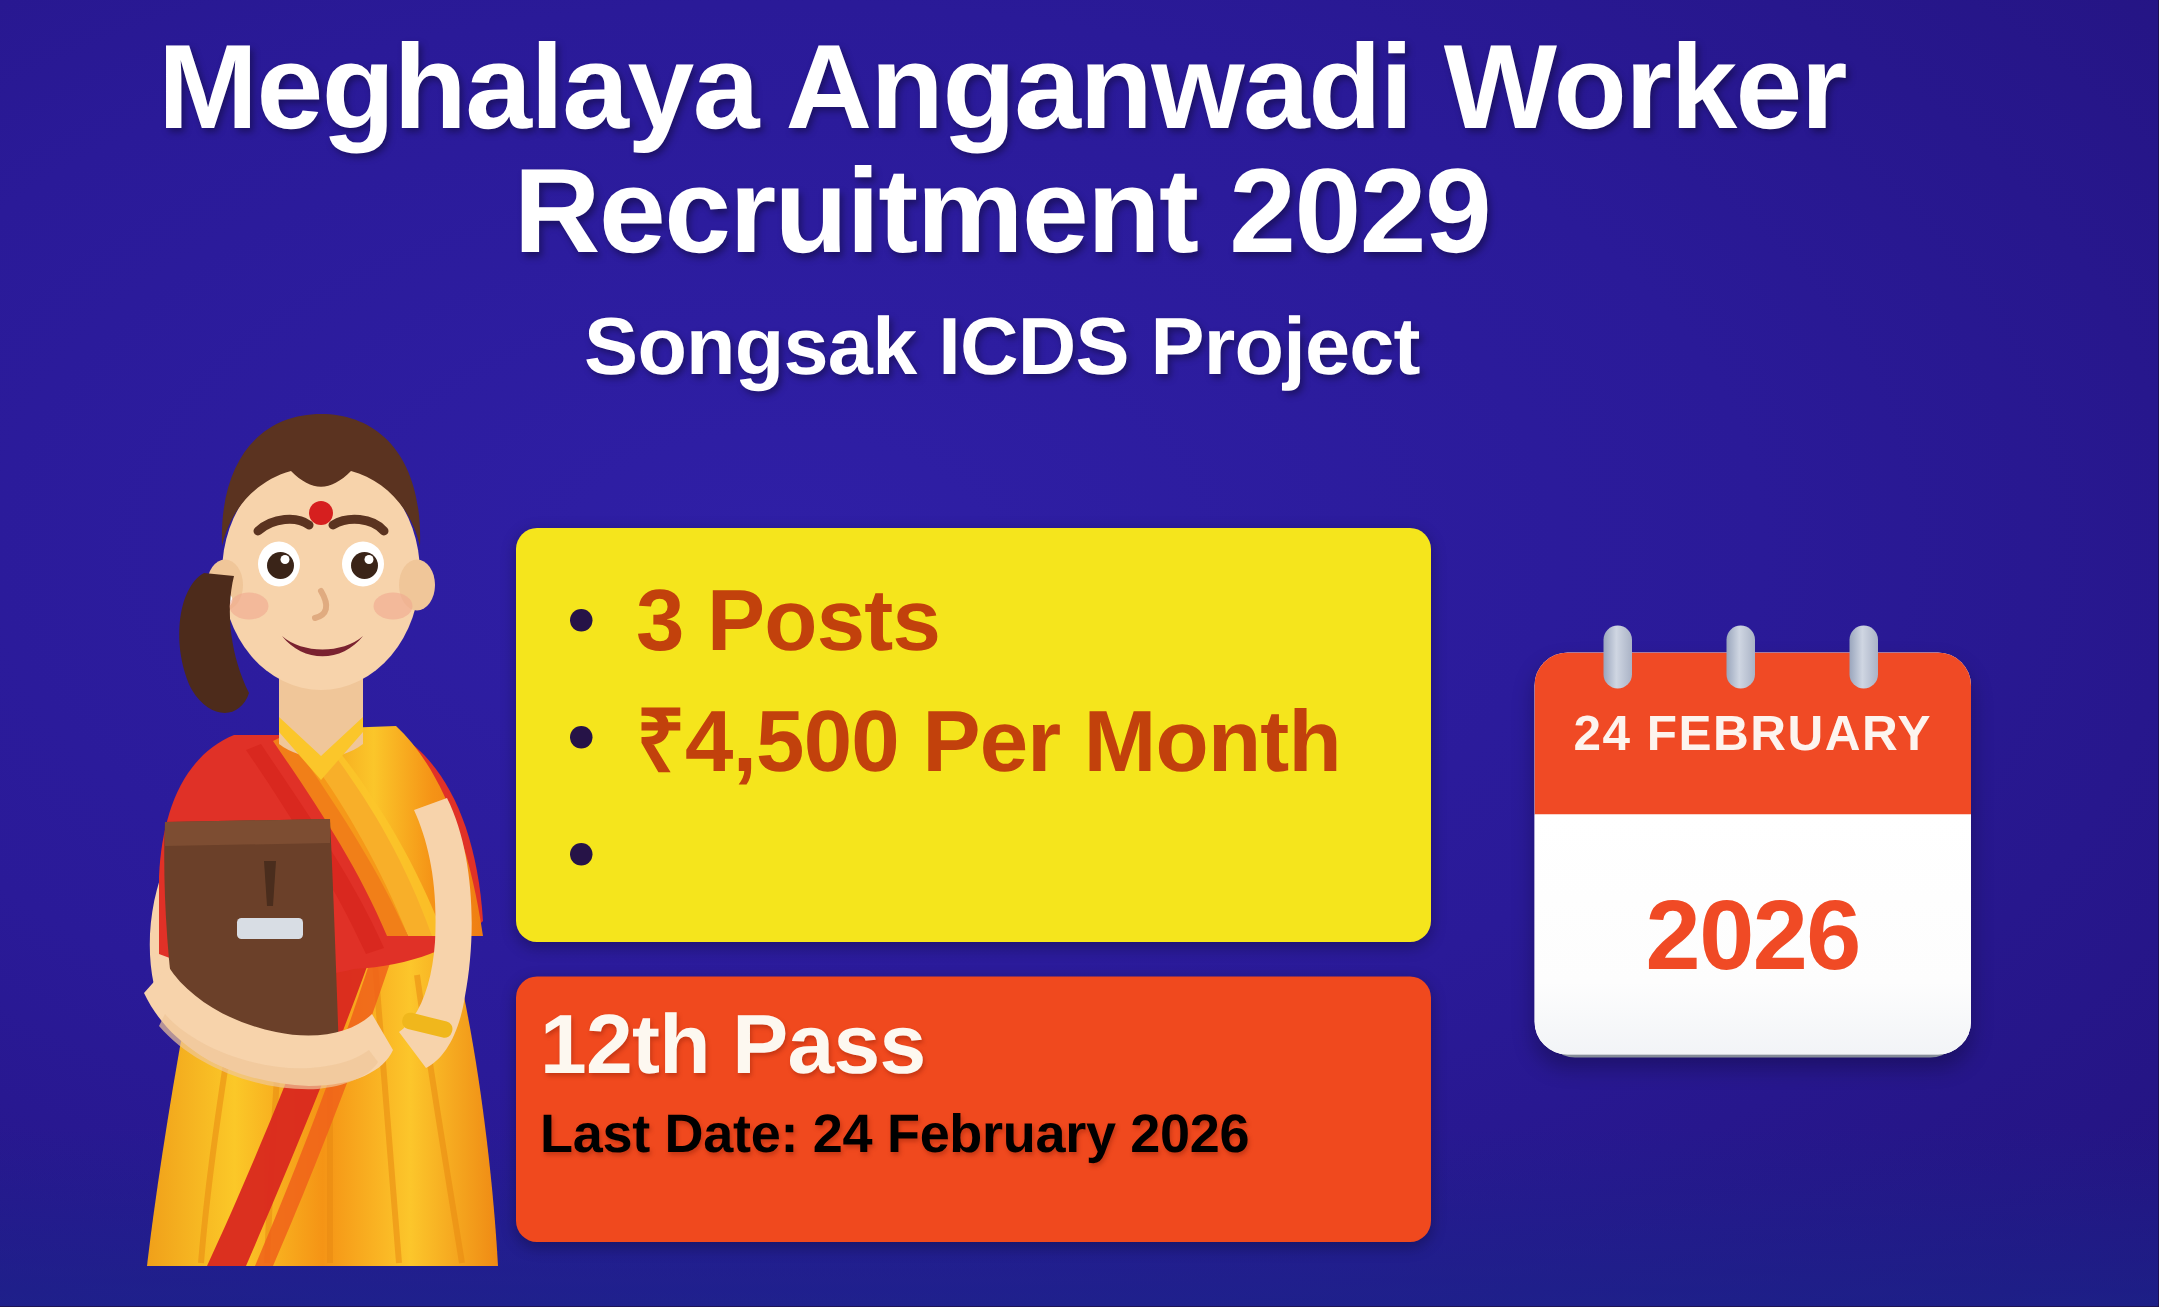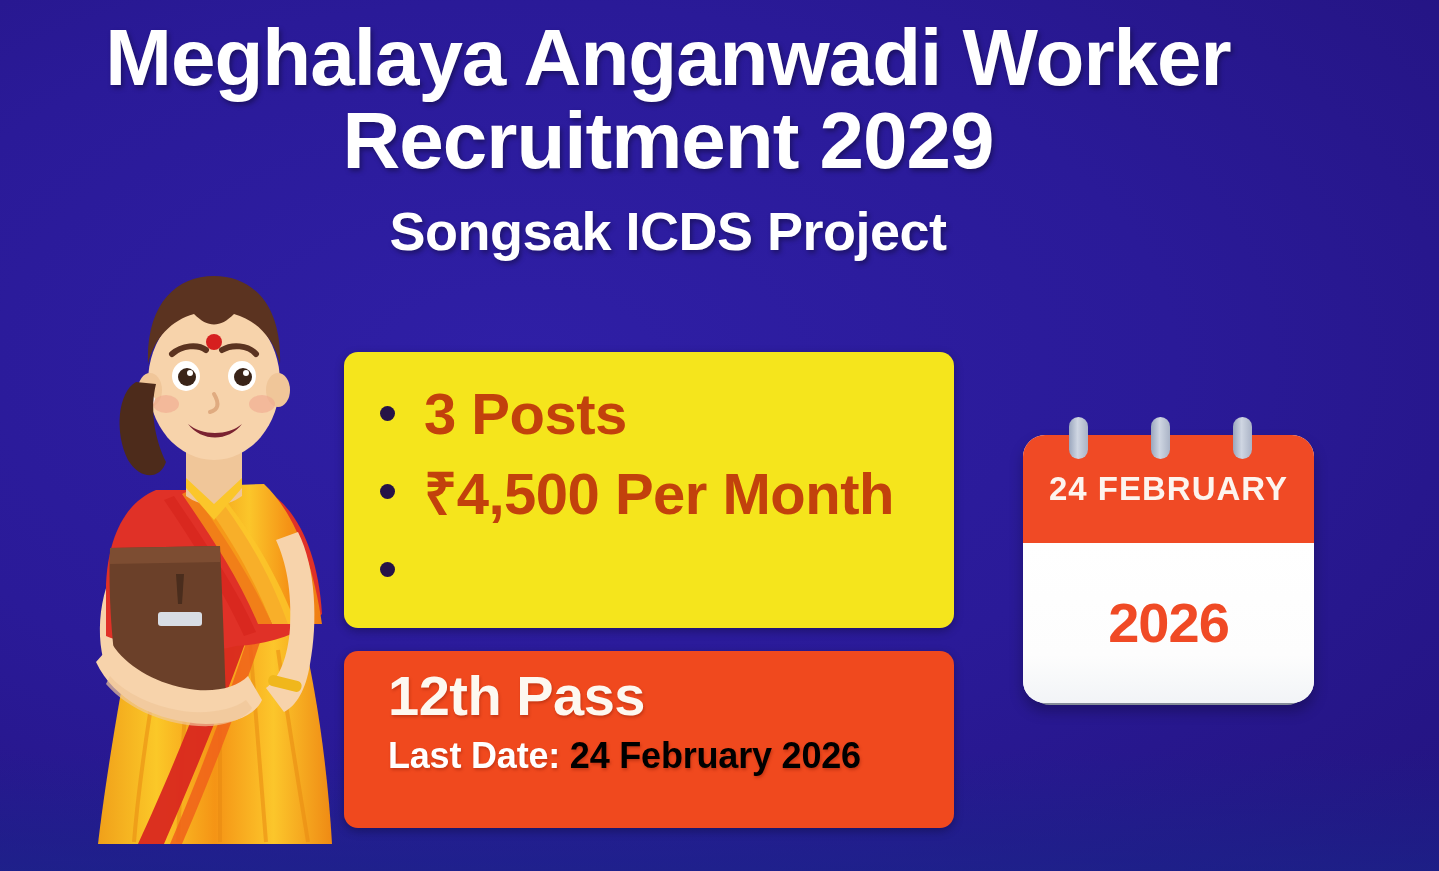--- a/index.html
+++ b/index.html
@@ -192,7 +192,7 @@
   }
   .cal-year {
     color: #f04a25;
-    font-size: 56px;
+    font-size: 66px;
     font-weight: bold;
     letter-spacing: -1px;
     line-height: 1;

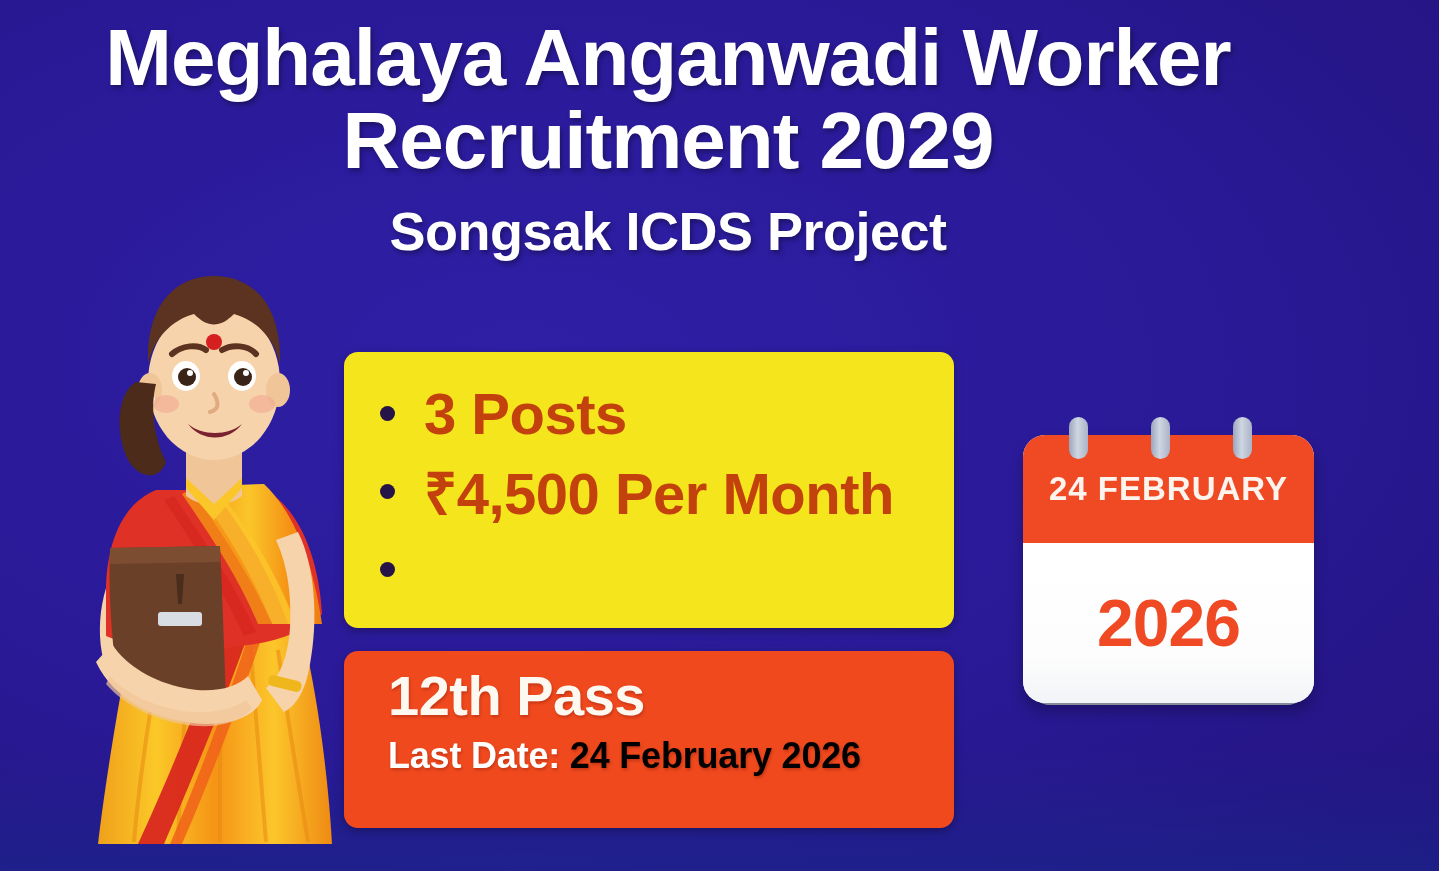--- a/index.html
+++ b/index.html
@@ -108,7 +108,7 @@
     border-radius: 14px;
     box-shadow: 0 3px 10px rgba(0,0,0,0.30);
     box-sizing: border-box;
-    padding: 14px 0 0 44px;
+    padding: 14px 0 0 16px;
     z-index: 5;
   }
   .qualification {

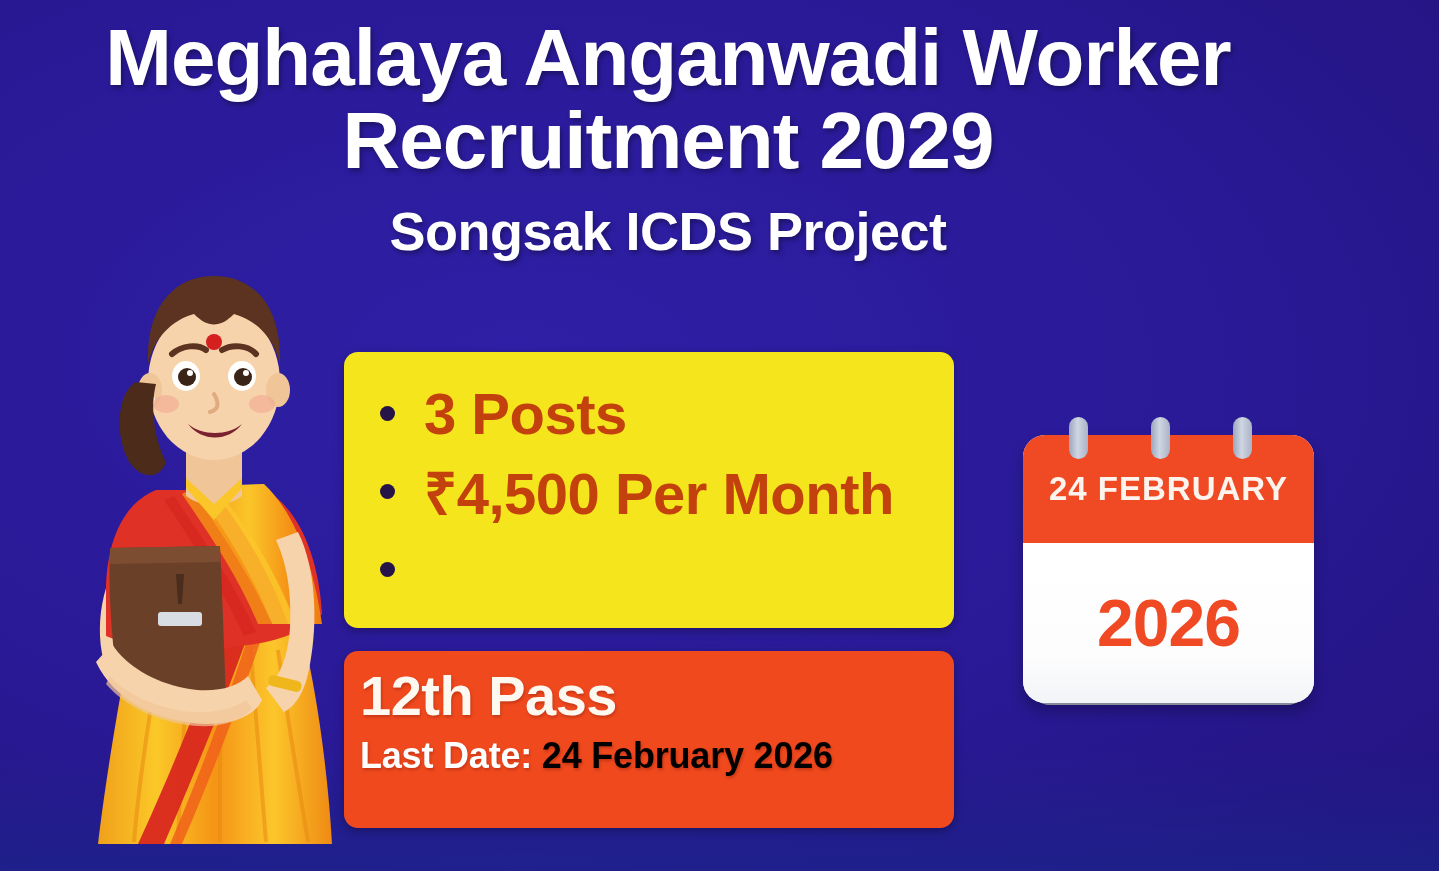--- a/index.html
+++ b/index.html
@@ -126,7 +126,7 @@
     letter-spacing: -0.2px;
     text-shadow: 1px 2px 3px rgba(120,20,0,0.35);
   }
-  .lastdate-label { color: #ffffff; }
+  .lastdate-label { color: #000000; }
   .lastdate-value { color: #000000; }
 
   

